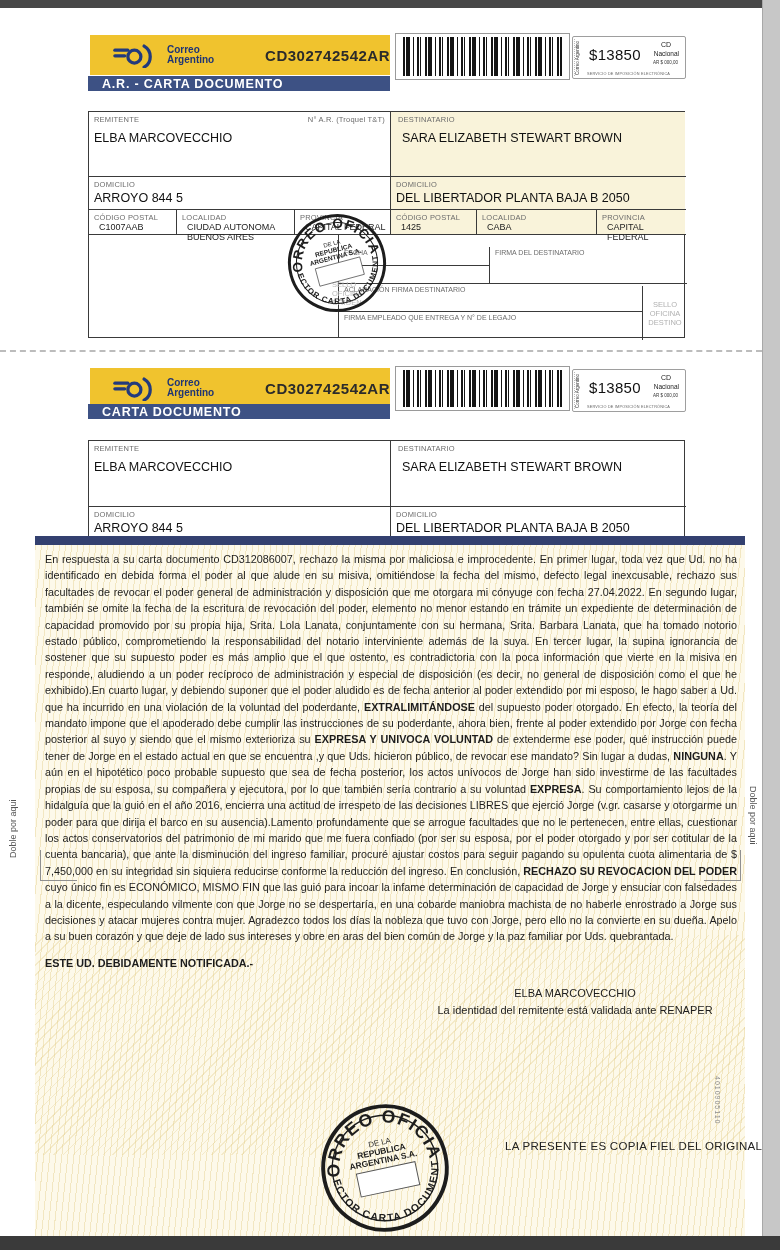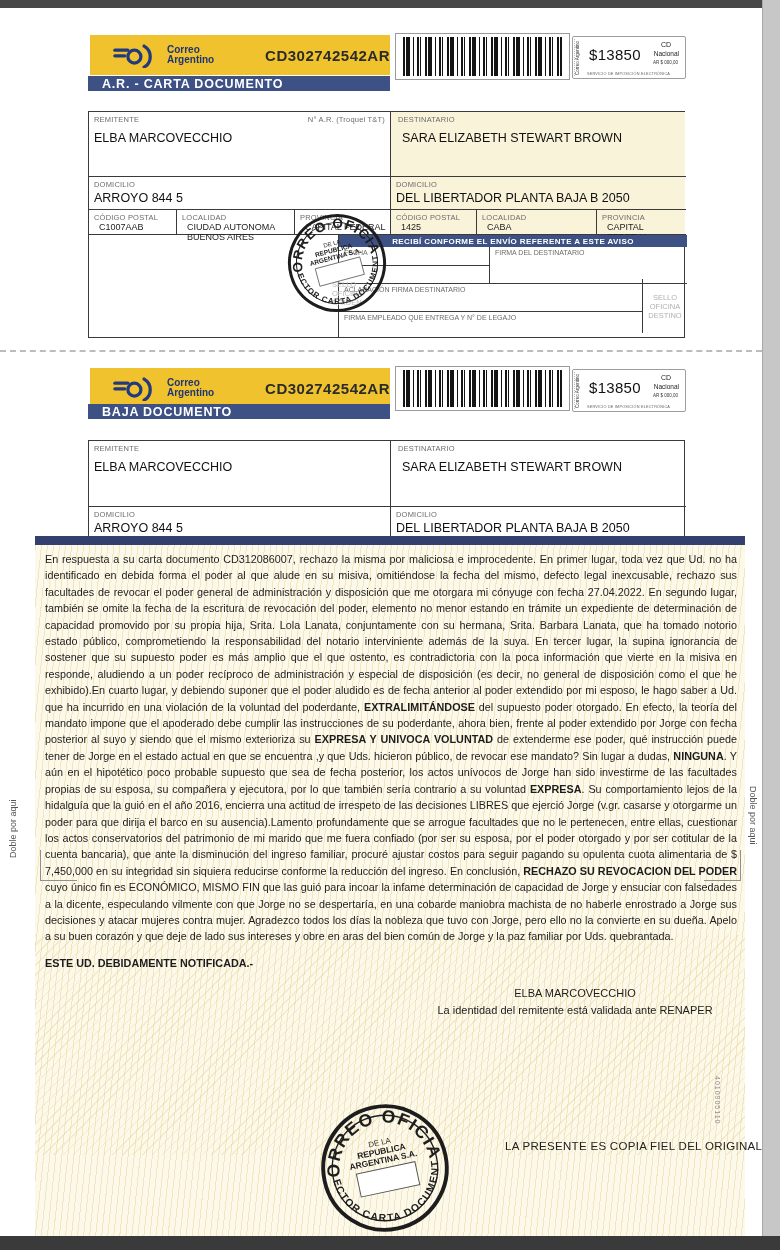--- a/index.html
+++ b/index.html
@@ -145,9 +145,6 @@
     </div>
 
     <div class="cell bl" style="left:249px;top:123px;width:348px;height:103px;">
-      <div class="rtitle cell" style="left:0;top:0;width:348px;height:12px;">
-        <span>RECIBÍ CONFORME EL ENVÍO REFERENTE A ESTE AVISO</span>
-      </div>
       <div class="cell bb" style="left:0;top:12px;width:150px;height:19px;">
         <div class="rlab">FECHA</div>
       </div>

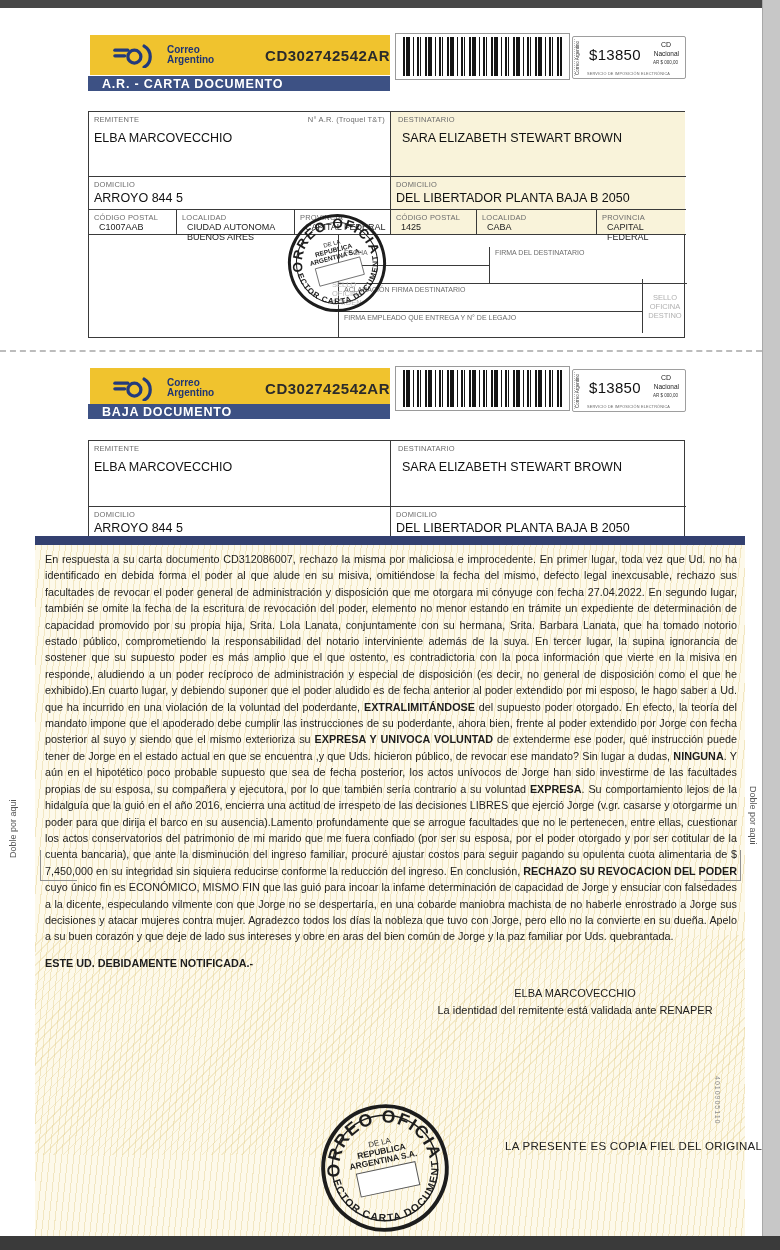--- a/index.html
+++ b/index.html
@@ -160,7 +160,7 @@
       <div class="cell" style="left:0;top:77px;width:303px;height:26px;">
         <div class="rlab">FIRMA EMPLEADO QUE ENTREGA Y N° DE LEGAJO</div>
       </div>
-      <div class="cell bl sello" style="left:303px;top:44px;width:45px;height:54px;">
+      <div class="cell bl sello" style="left:303px;top:51px;width:45px;height:54px;">
         <span>SELLO OFICINA DESTINO</span>
       </div>
     </div>

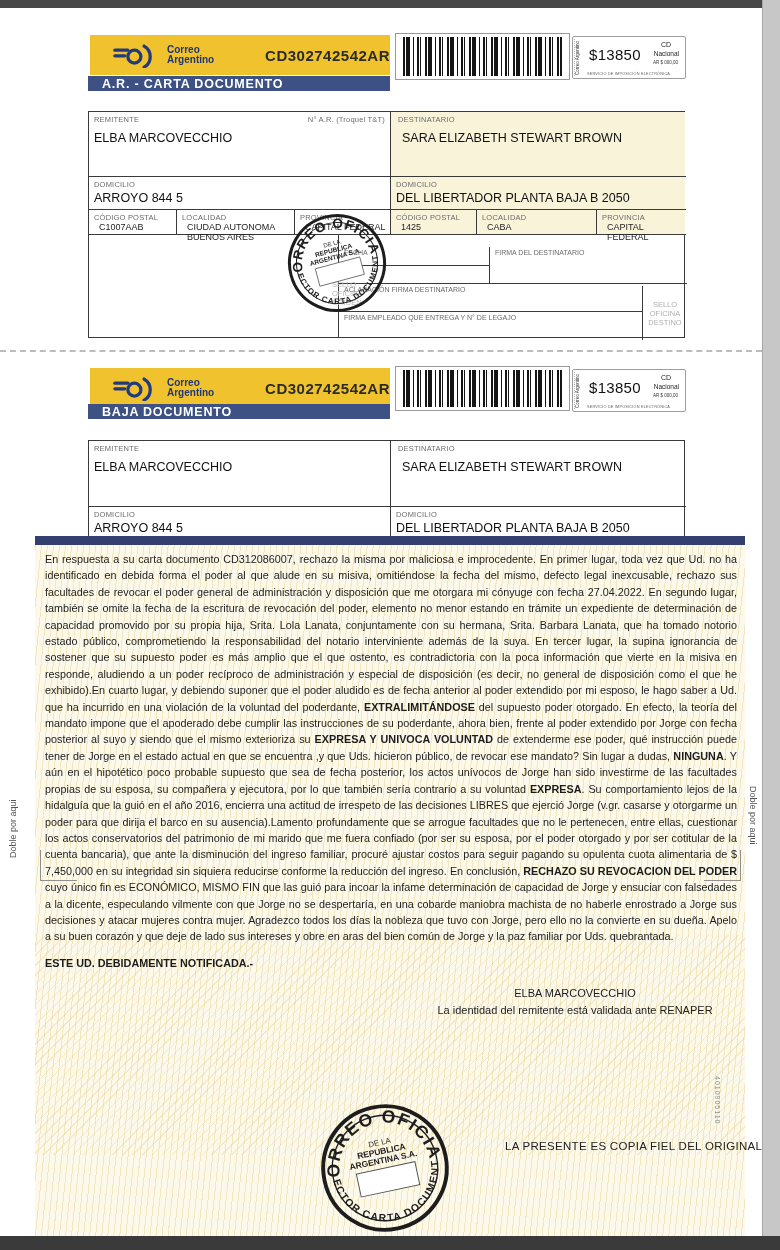--- a/index.html
+++ b/index.html
@@ -221,7 +221,7 @@
   </div>
 
   <div class="abs bluebar" style="left:88px;top:404px;width:302px;height:15px;">
-    <span class="sectitle">BAJA DOCUMENTO</span>
+    <span class="sectitle">CARTA DOCUMENTO</span>
   </div>
 
   <div class="abs form" style="left:88px;top:420px;width:597px;height:117px;box-sizing:border-box;">

